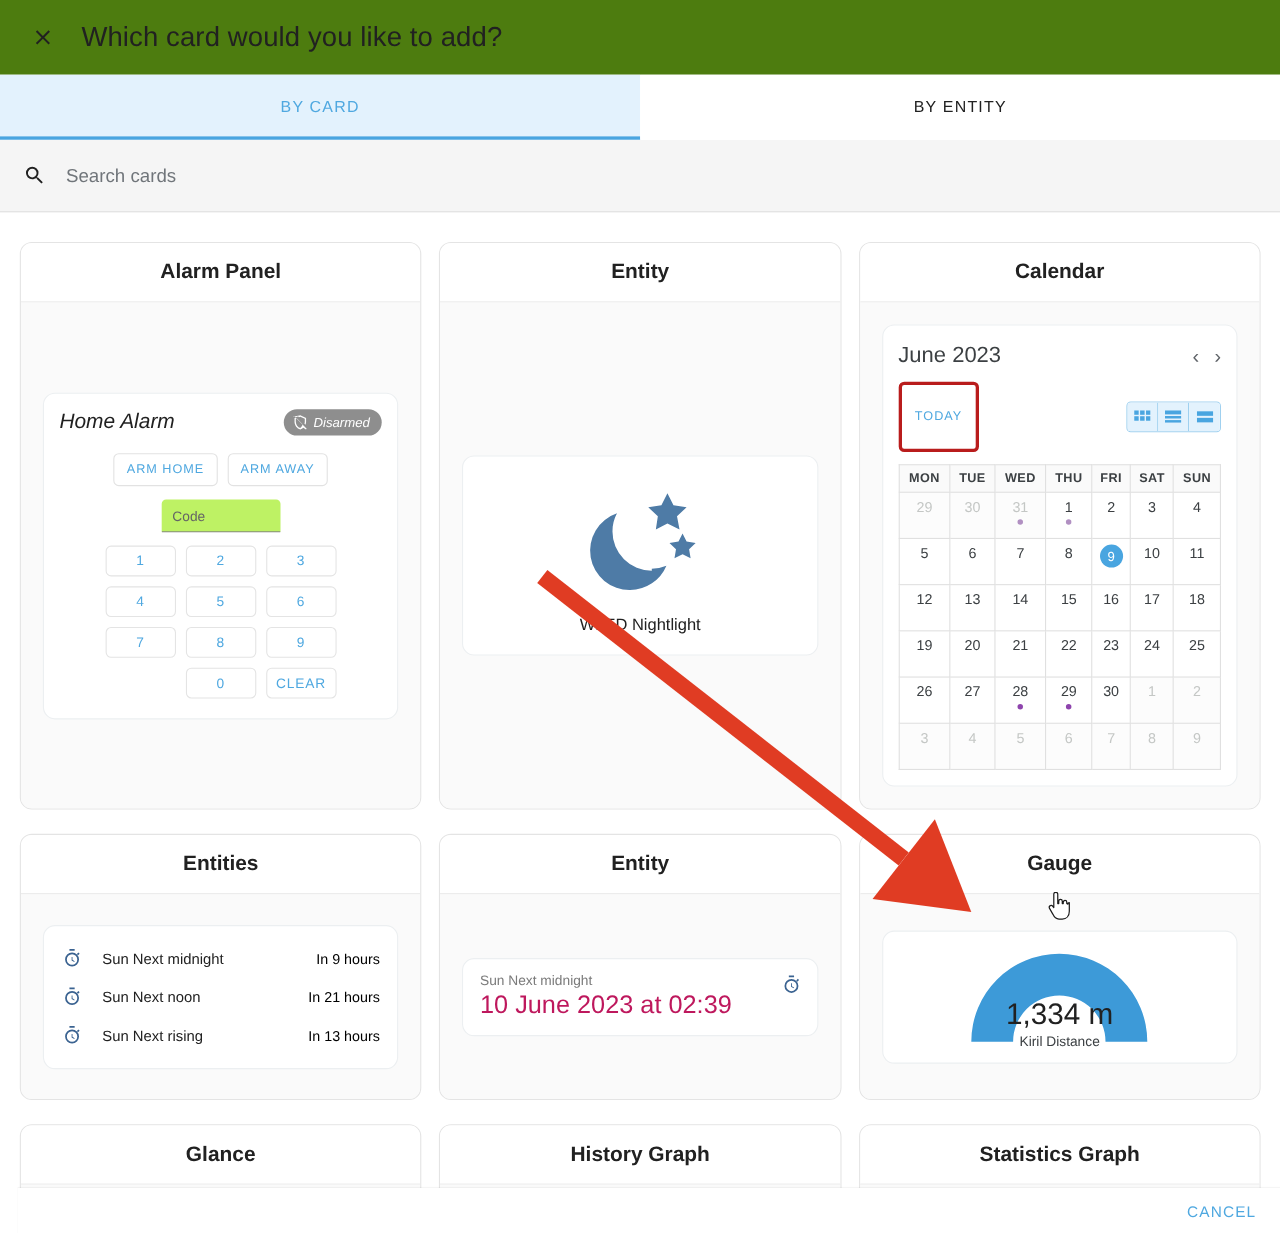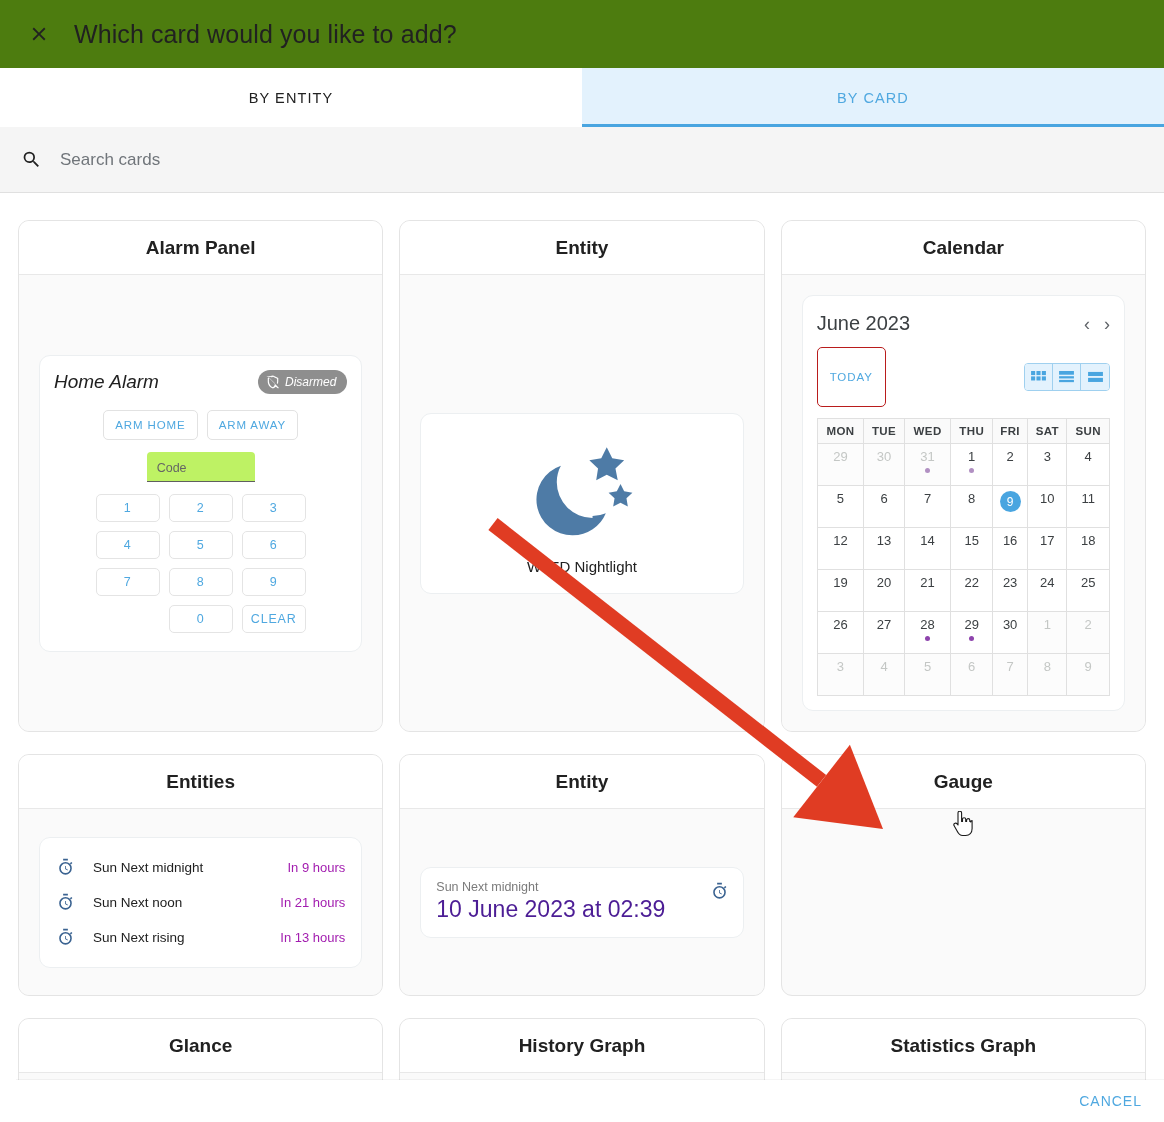--- a/index.html
+++ b/index.html
@@ -220,8 +220,8 @@
   </div>
 
   <div class="tabs">
+    <button class="tab active">BY CARD</button>
     <button class="tab">BY ENTITY</button>
-    <button class="tab active">BY CARD</button>
   </div>
 
   <div class="search-bar">

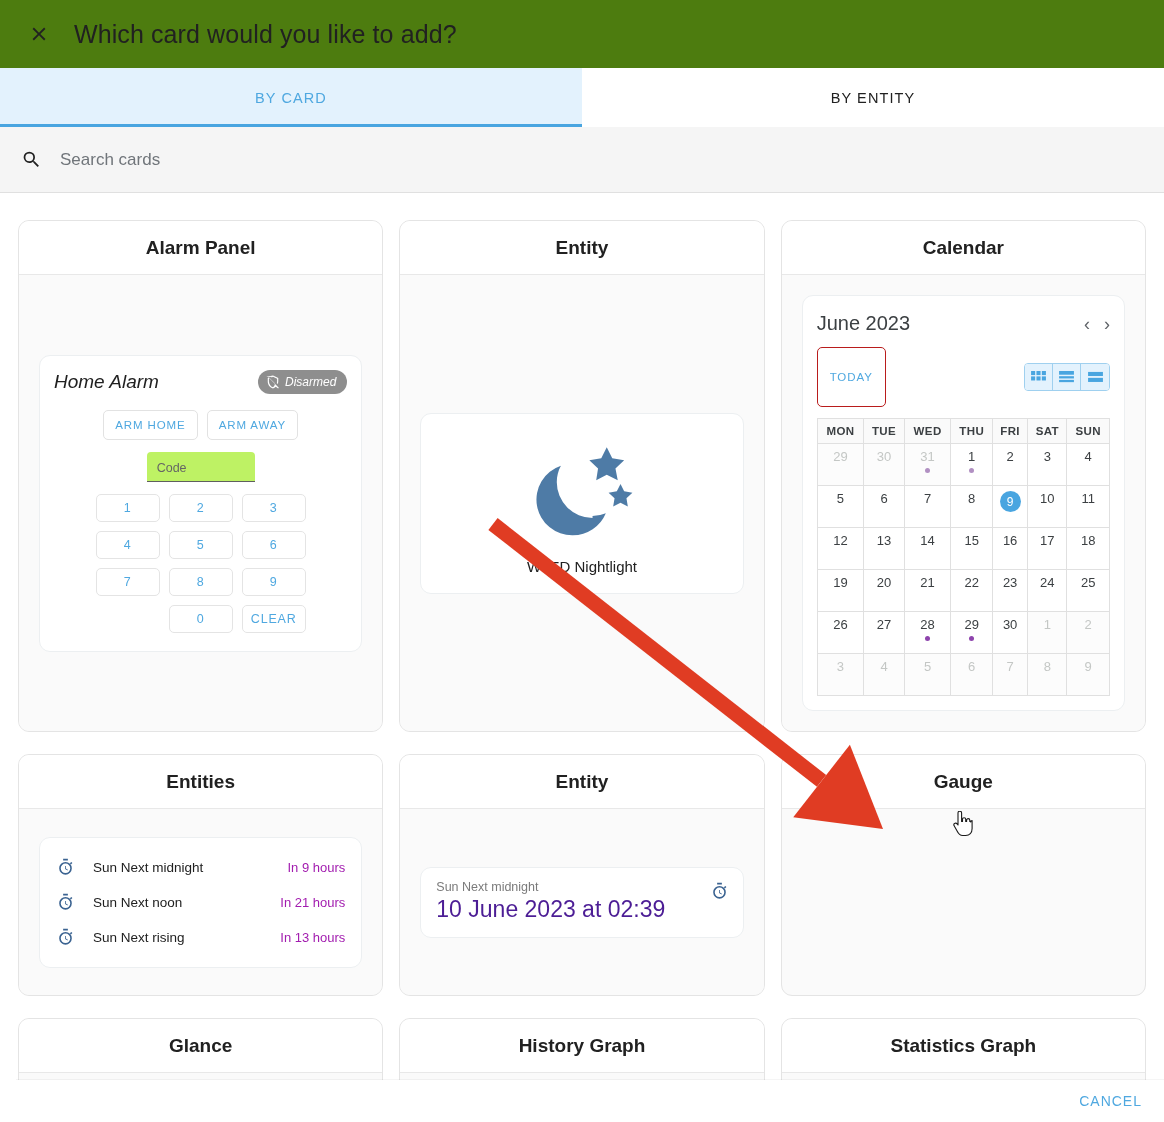--- a/index.html
+++ b/index.html
@@ -136,7 +136,7 @@
   .cal-nav span { cursor: pointer; font-size: 18px; line-height: 1; }
   .cal-ctl { display: flex; align-items: center; justify-content: space-between; margin-top: 12px; }
   .today-btn {
-    border: 1px solid #b91c1c; background: #fff; border-radius: 5px;
+    border: 3px solid #b91c1c; background: #fff; border-radius: 5px;
     color: #4fa8e0; font-size: 11.5px; letter-spacing: .9px; font-weight: 500;
     padding: 23px 12px; cursor: pointer; font-family: inherit;
   }

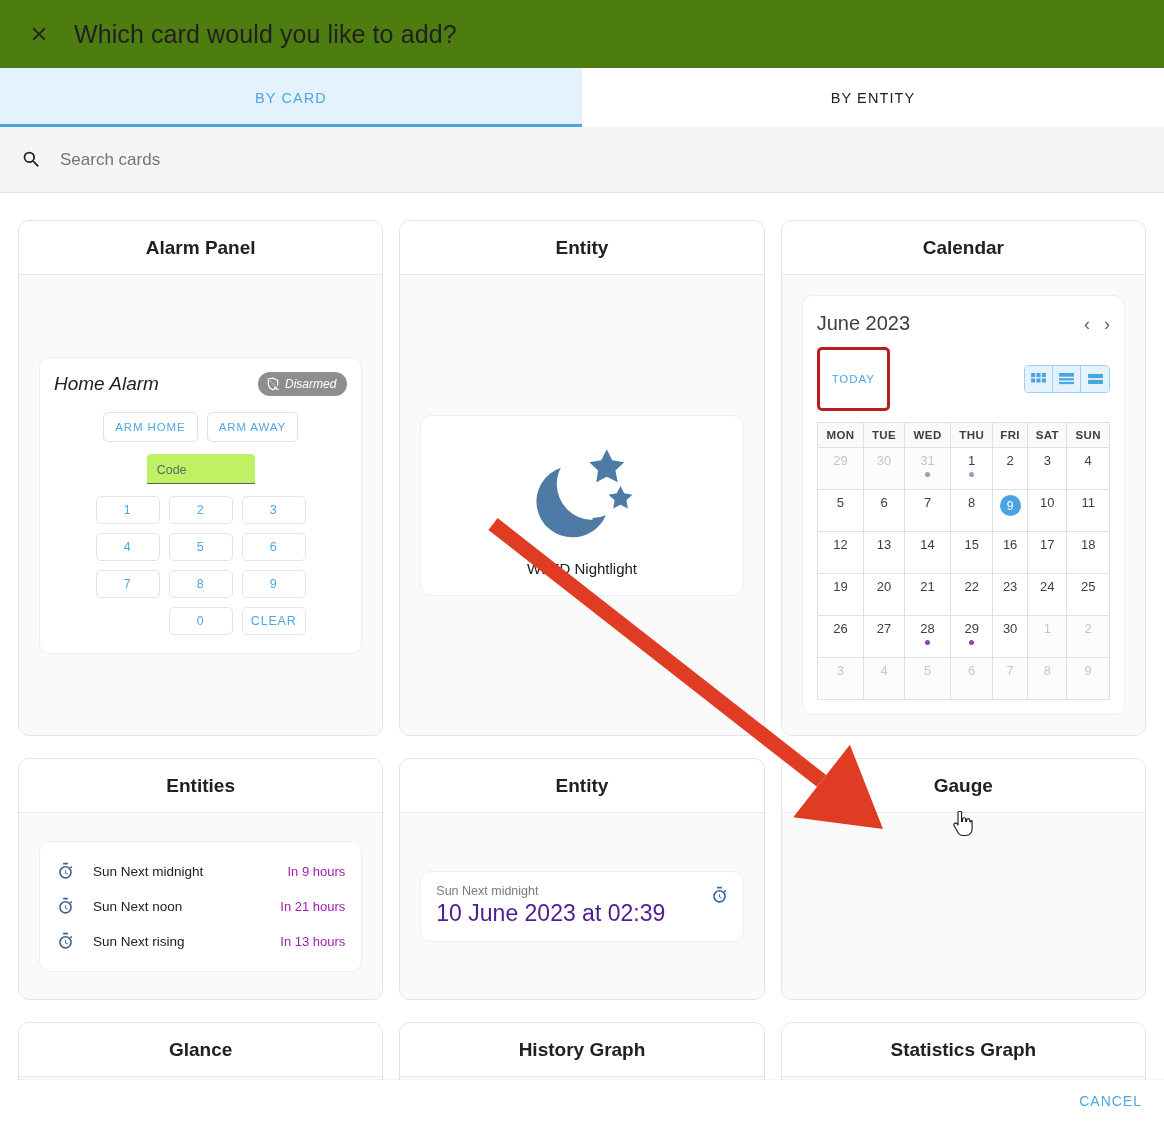--- a/index.html
+++ b/index.html
@@ -173,7 +173,7 @@
   .ent-icon { width: 28px; display: flex; align-items: center; color: #4e7ba6; }
   .ent-icon svg { width: 19px; height: 19px; fill: #3b6391; }
   .ent-name { flex: 1; font-size: 13.5px; color: #212121; padding-left: 9px; }
-  .ent-state { font-size: 13px; color: #a21caf; padding-left: 28px; }
+  .ent-state { font-size: 13px; color: #000000; padding-left: 28px; }
 
   
   .entity-card { padding: 12px 15px 14px; position: relative; }

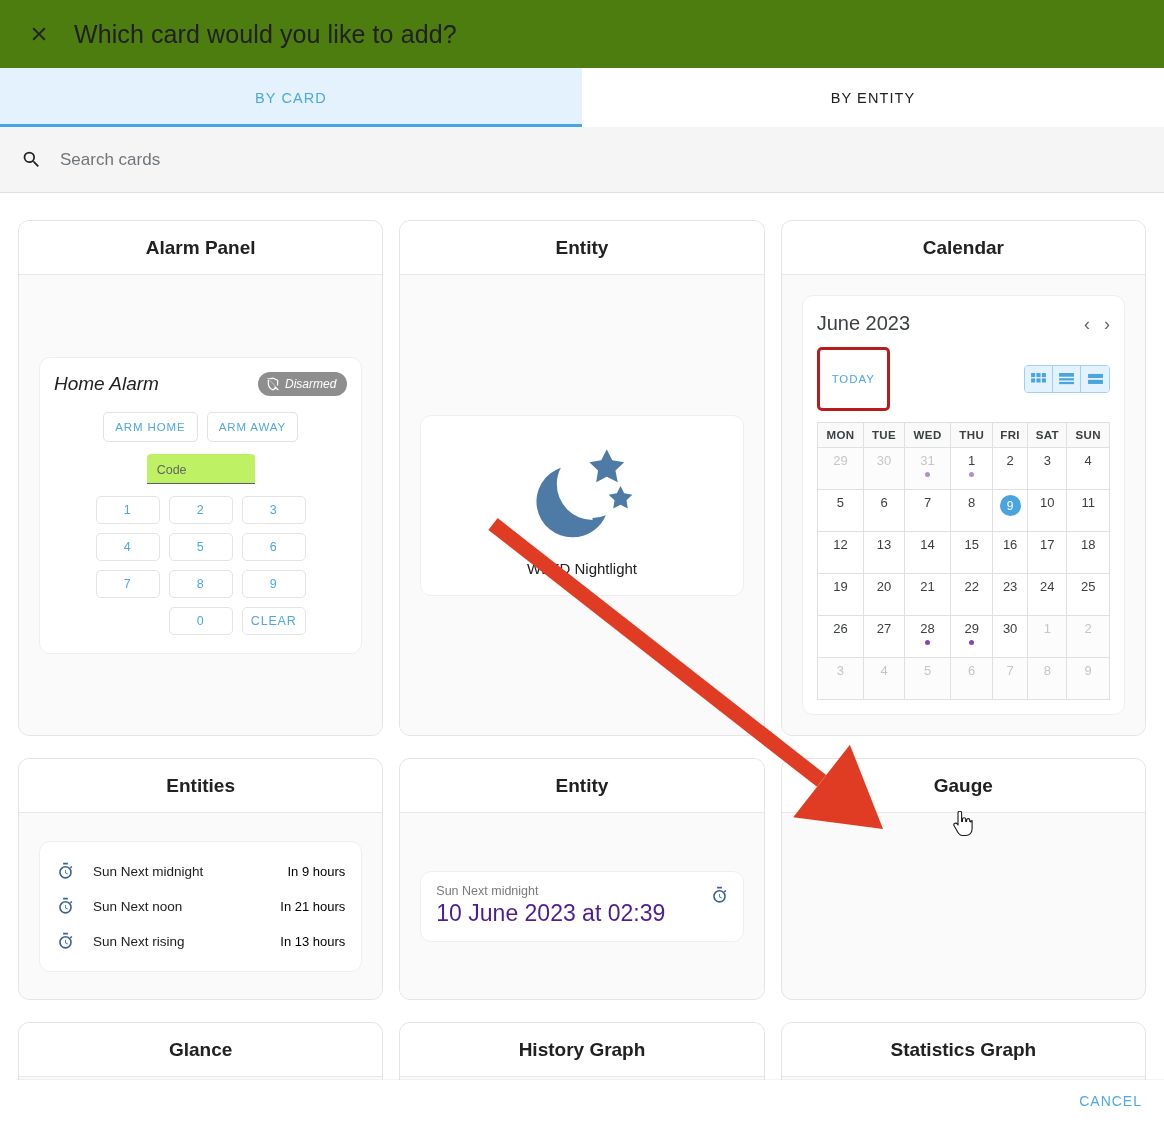--- a/index.html
+++ b/index.html
@@ -178,7 +178,7 @@
   
   .entity-card { padding: 12px 15px 14px; position: relative; }
   .entity-label { font-size: 12.5px; color: #7b7b7b; }
-  .entity-value { font-size: 23px; color: #4c1d95; margin-top: 2px; }
+  .entity-value { font-size: 23px; color: #be185d; margin-top: 2px; }
   .entity-ico { position: absolute; right: 14px; top: 14px; }
   .entity-ico svg { width: 19px; height: 19px; fill: #3b6391; }
 

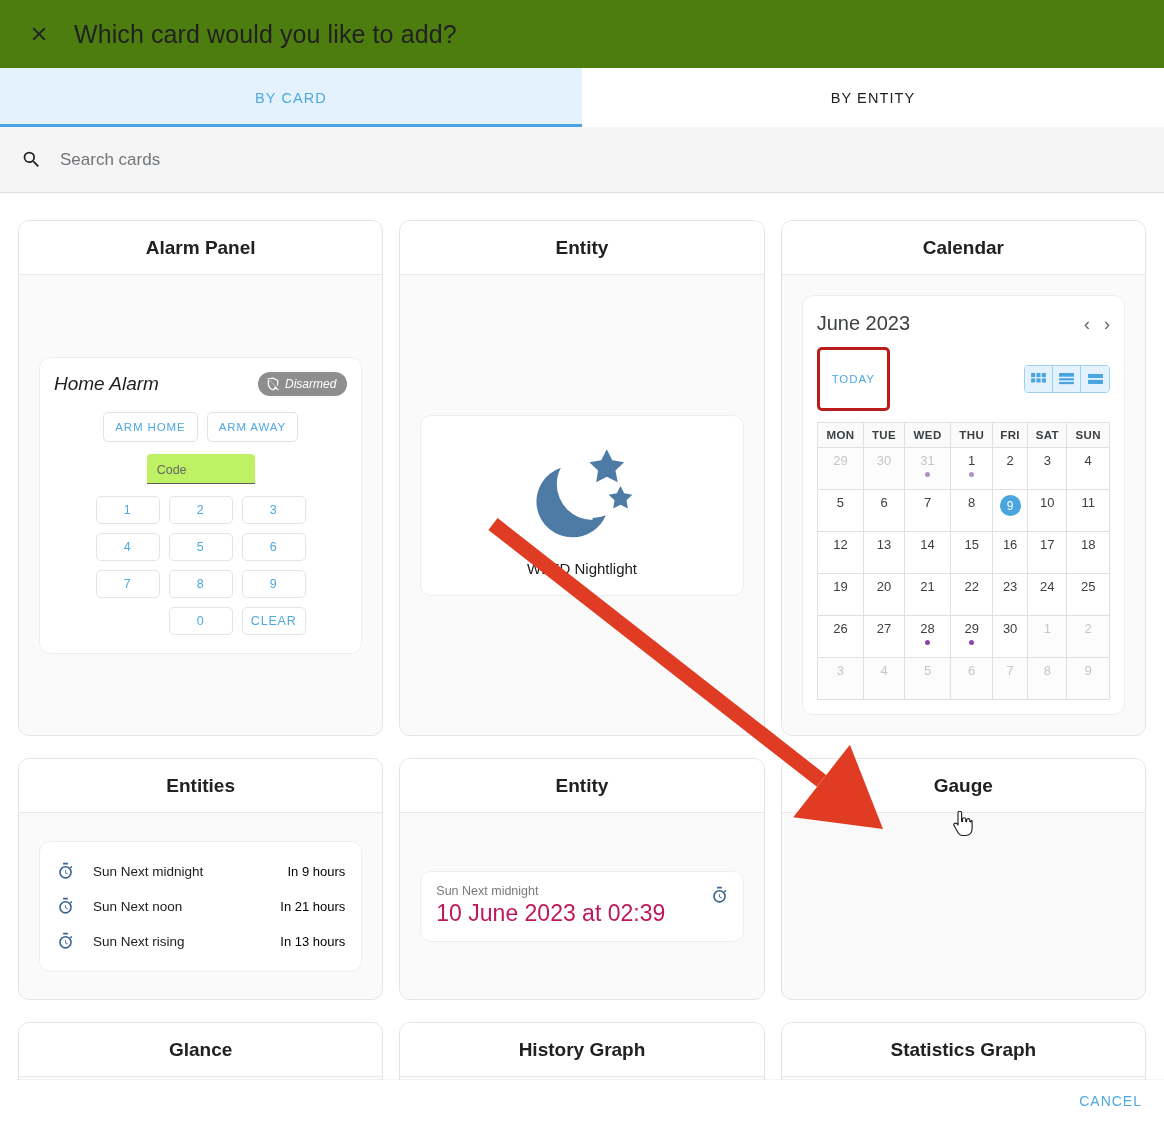--- a/index.html
+++ b/index.html
@@ -464,6 +464,15 @@
         <div class="card-head">
           <div class="card-title">Gauge</div>
         </div>
+        <div class="card-body">
+          <div class="inner gauge-wrap">
+            <svg class="gauge-svg" width="172" height="88" viewBox="0 0 172 88" aria-hidden="true">
+              <path d="M6 86 A80 80 0 0 1 166 86 L128 86 A42 42 0 0 0 44 86 Z" fill="#3d9ad8"></path>
+            </svg>
+            <div class="gauge-val">1,334 m</div>
+            <div class="gauge-name">Kiril Distance</div>
+          </div>
+        </div>
       </div>
 
       <div class="card short">

